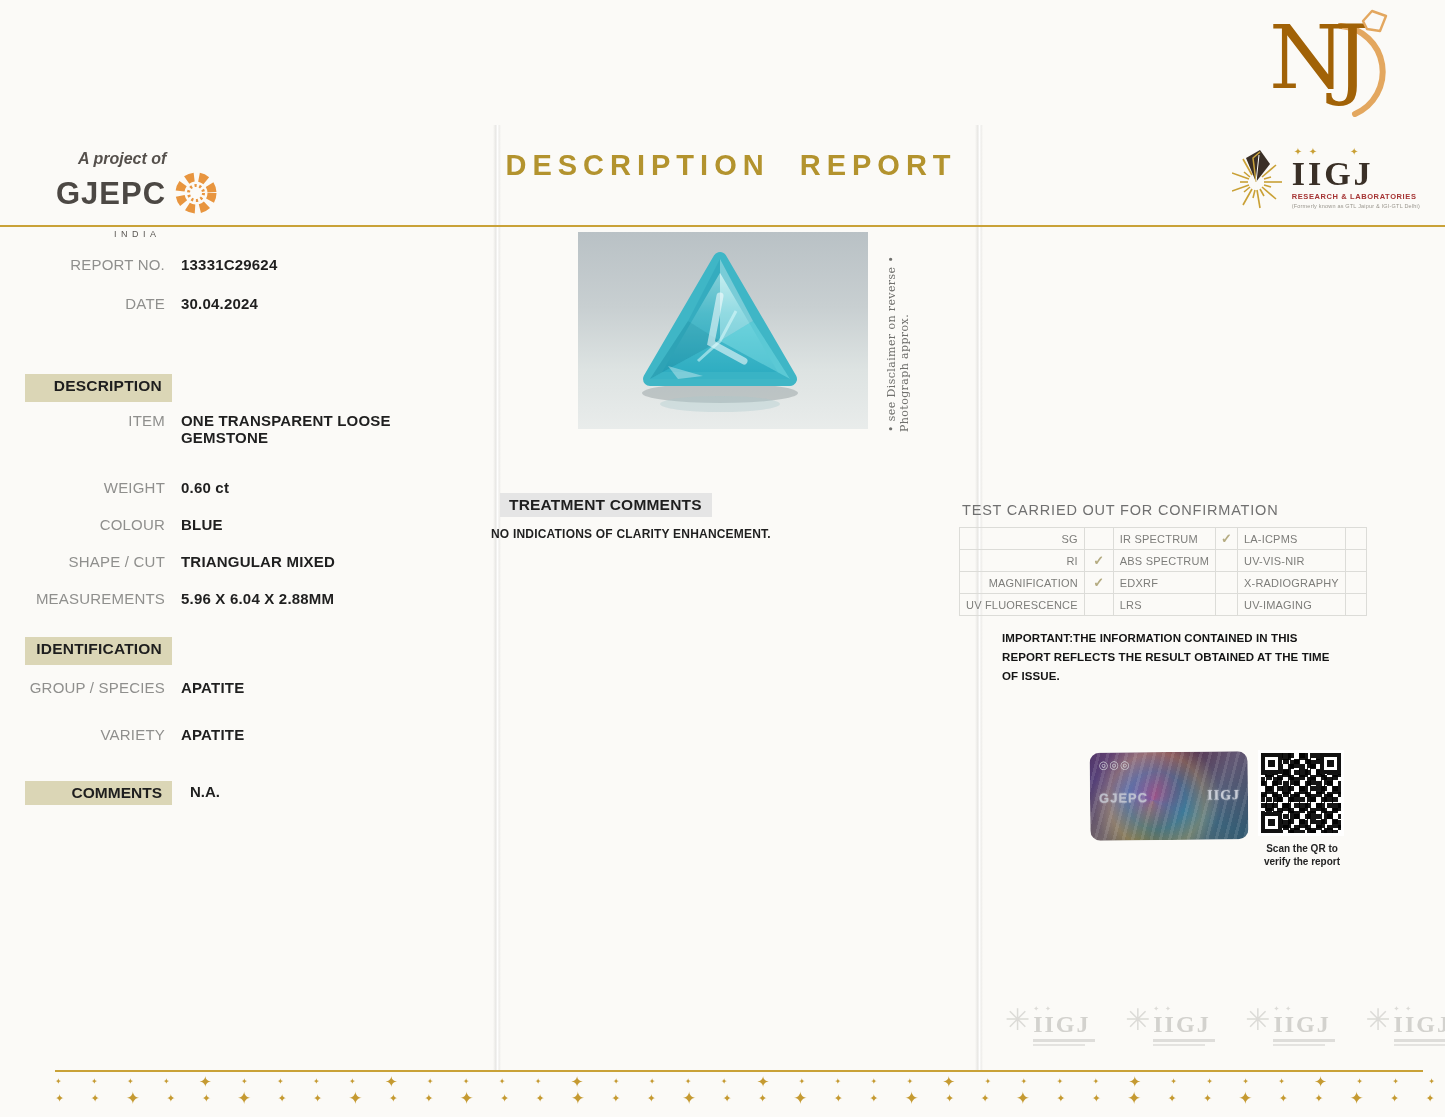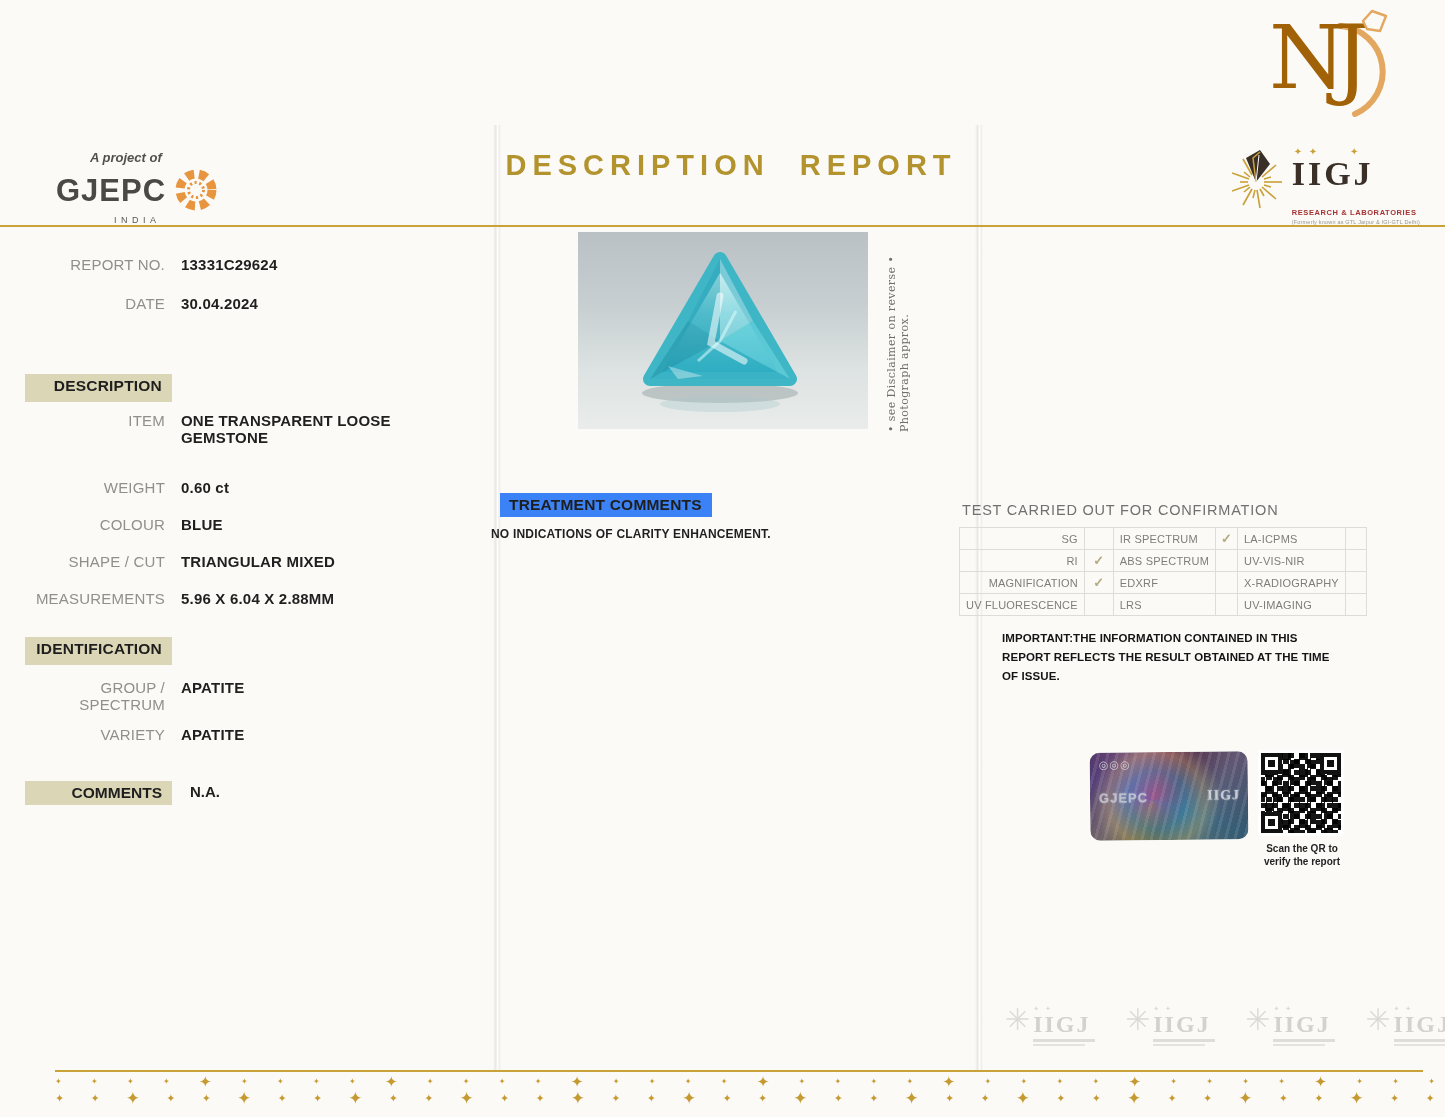--- a/index.html
+++ b/index.html
@@ -18,7 +18,7 @@
 
   
   .gjepc{position:absolute;left:56px;top:150px;color:#55504c;}
-  .gjepc .proj{font-size:13px;font-style:italic;font-weight:bold;margin-left:34px;margin-bottom:1px;}
+  .gjepc .proj{font-size:16px;font-style:italic;font-weight:bold;margin-left:22px;margin-bottom:1px;}
   .gjepc .row{display:flex;align-items:center;gap:6px;}
   .gjepc .name{font-size:31px;font-weight:600;letter-spacing:1px;color:#4c4844;line-height:1;}
   .gjepc .india{font-size:9px;letter-spacing:4.5px;color:#5a5652;margin-left:58px;margin-top:1px;}

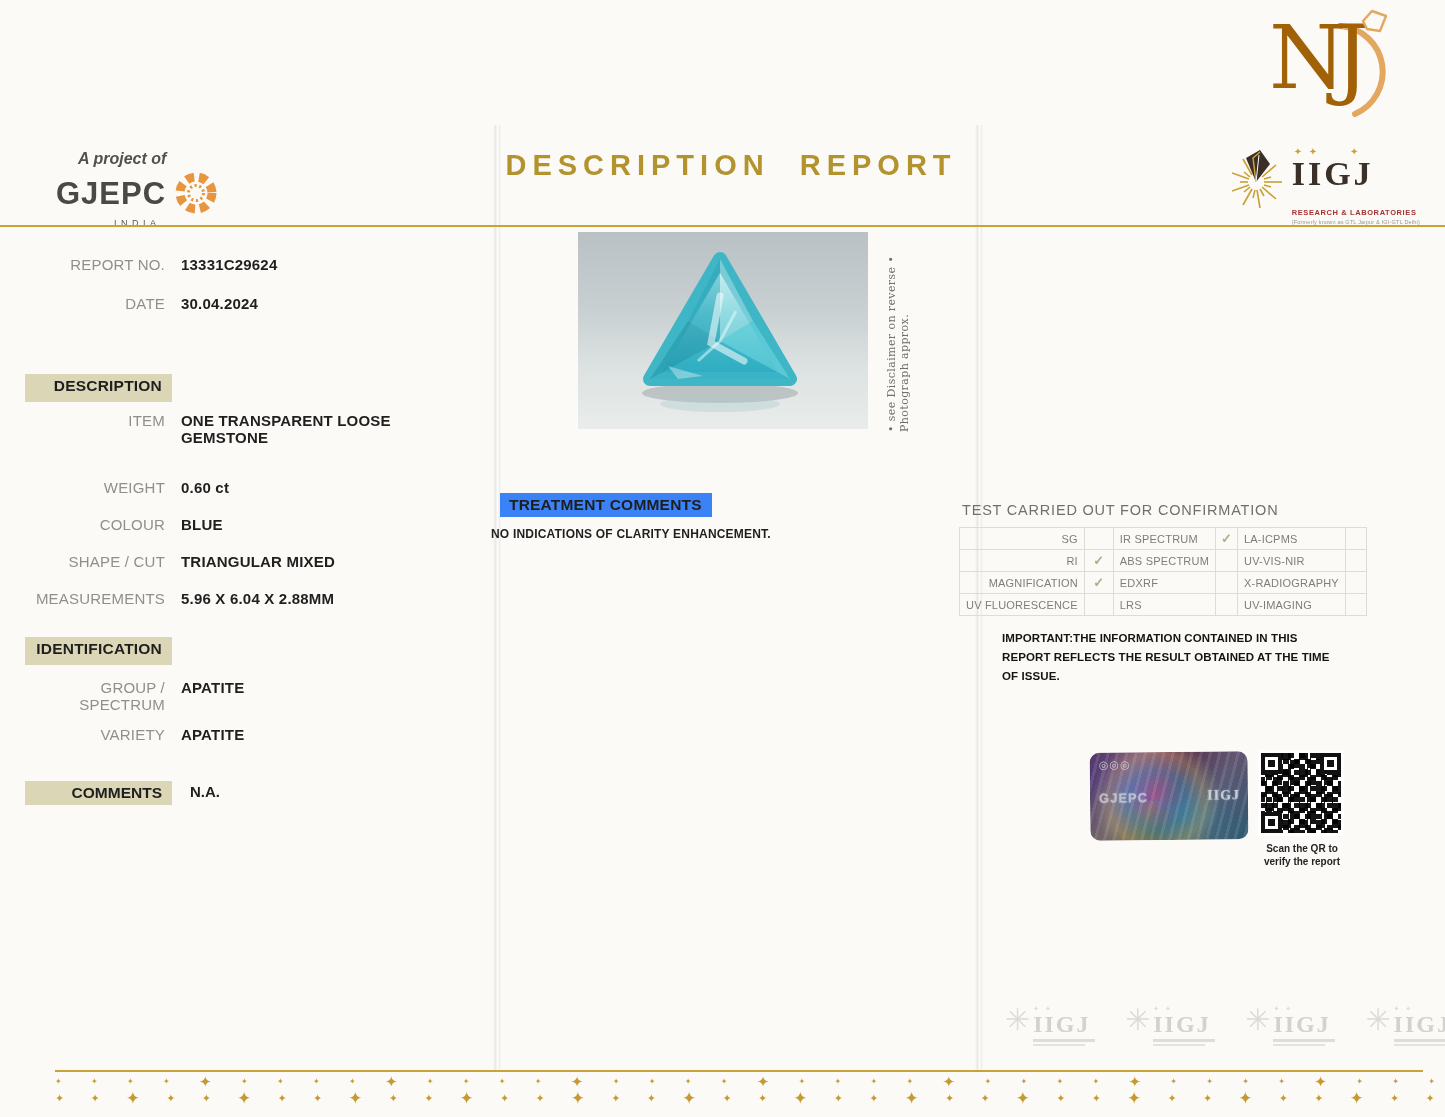--- a/index.html
+++ b/index.html
@@ -33,7 +33,7 @@
   .iigj .sparkles{color:#c9a035;font-size:10px;letter-spacing:2px;margin-left:2px;height:12px;}
   .iigj .name{font-family:"Liberation Serif",serif;font-weight:bold;font-size:34px;line-height:0.95;
     letter-spacing:3px;color:#3a3027;}
-  .iigj .sub{font-size:7.5px;font-weight:bold;color:#a53333;letter-spacing:0.6px;margin-top:18px;}
+  .iigj .sub{font-size:7.5px;font-weight:bold;color:#a53333;letter-spacing:0.6px;margin-top:2px;}
   .iigj .note{font-size:5.5px;color:#9a968e;margin-top:2px;letter-spacing:0.2px;}
 
   

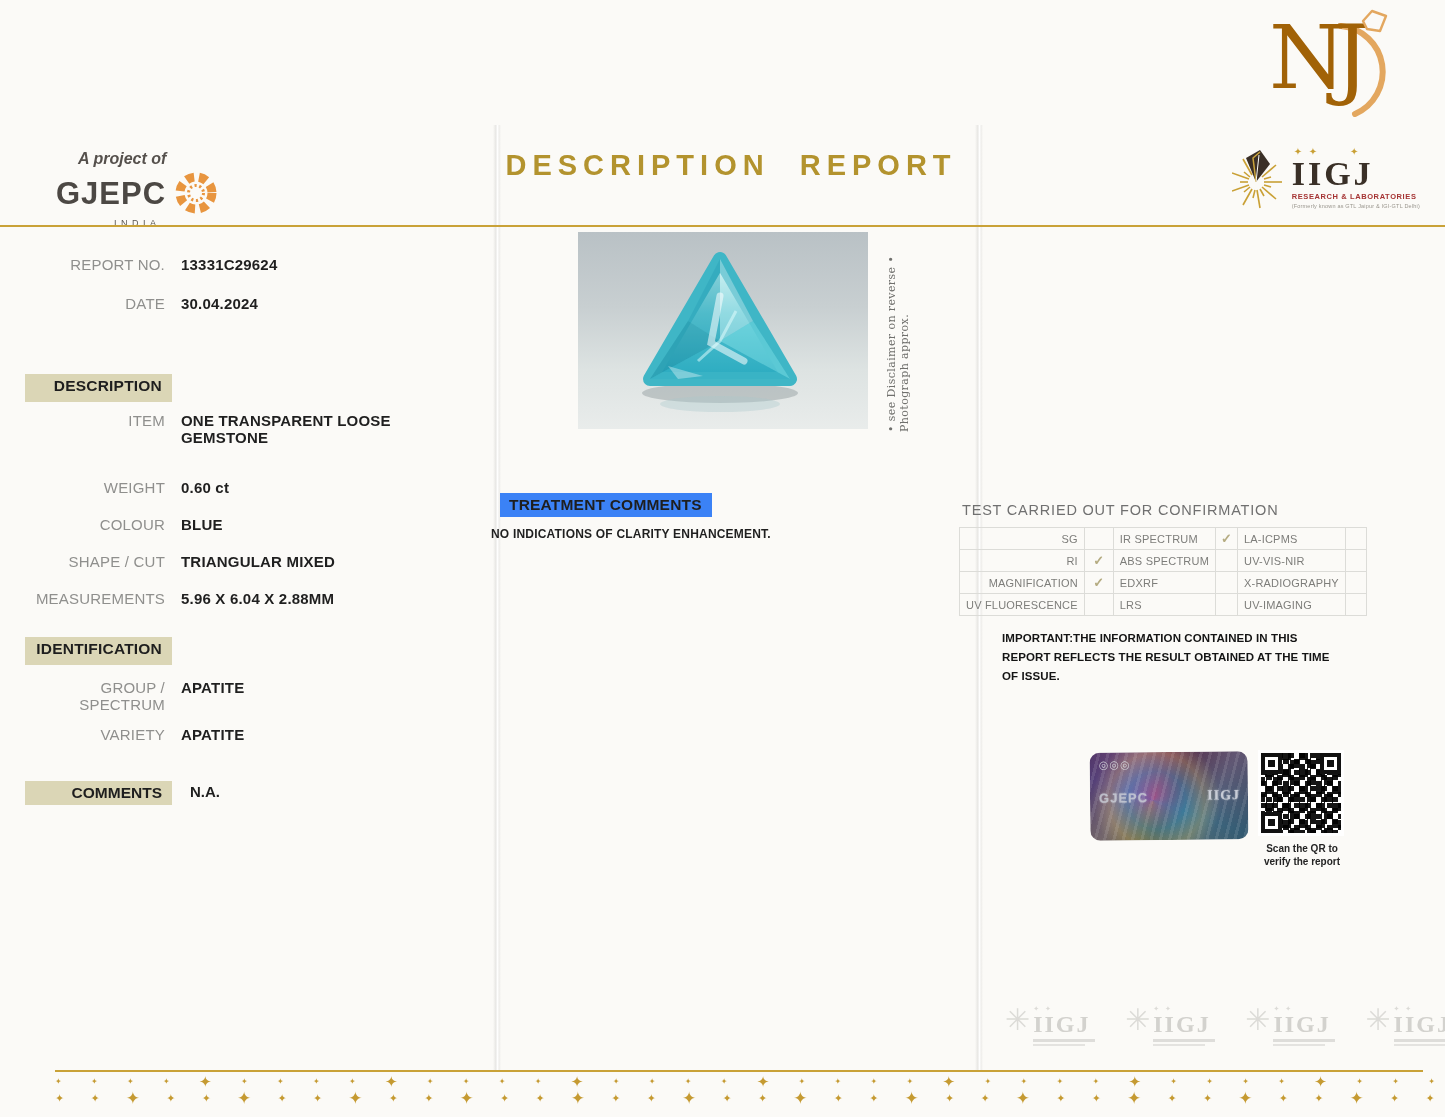--- a/index.html
+++ b/index.html
@@ -21,7 +21,7 @@
   .gjepc .proj{font-size:16px;font-style:italic;font-weight:bold;margin-left:22px;margin-bottom:1px;}
   .gjepc .row{display:flex;align-items:center;gap:6px;}
   .gjepc .name{font-size:31px;font-weight:600;letter-spacing:1px;color:#4c4844;line-height:1;}
-  .gjepc .india{font-size:9px;letter-spacing:4.5px;color:#5a5652;margin-left:58px;margin-top:1px;}
+  .gjepc .india{font-size:9px;letter-spacing:4.5px;color:#5a5652;margin-left:58px;margin-top:12px;}
 
   
   .title{position:absolute;left:498px;top:149px;width:466px;text-align:center;

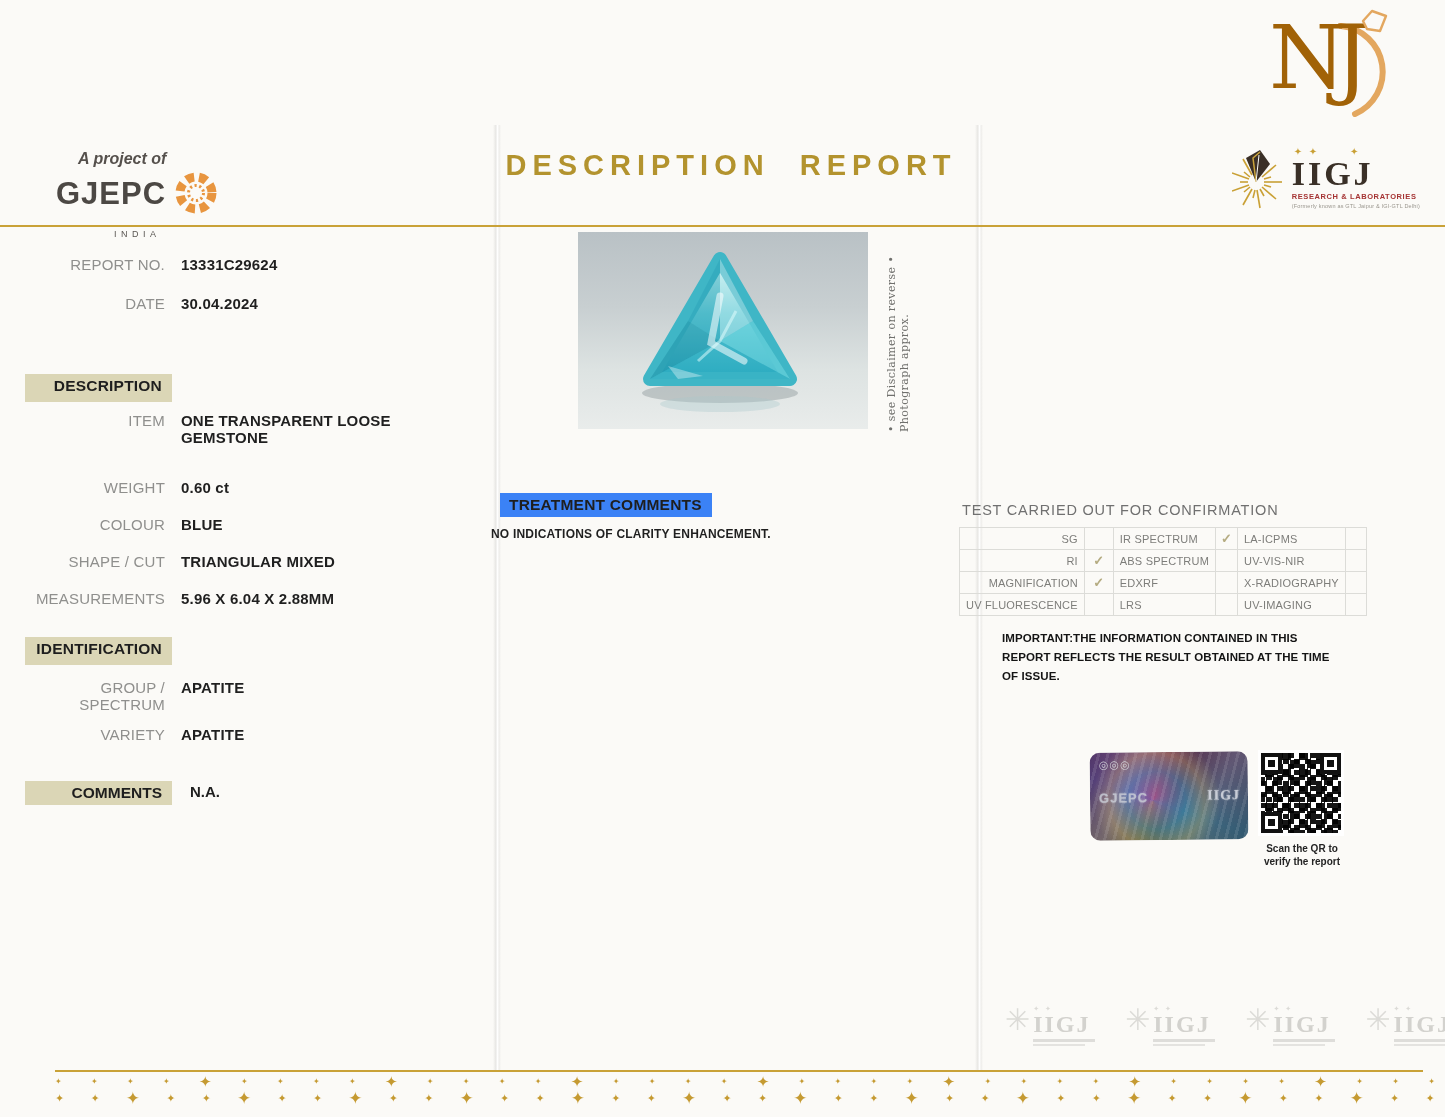--- a/index.html
+++ b/index.html
@@ -60,7 +60,7 @@
     font-family:"DejaVu Serif",serif;font-size:11px;color:#70706d;letter-spacing:0.4px;}
 
   
-  .treat-hd{position:absolute;left:500px;top:493px;width:212px;background:#3b82f6;color:#1e1e1e;
+  .treat-hd{position:absolute;left:500px;top:493px;width:212px;background:#e5e5e5;color:#1e1e1e;
     font-size:15.5px;font-weight:bold;padding:3px 0 3px 9px;box-sizing:border-box;letter-spacing:0.2px;}
   .treat-tx{position:absolute;left:491px;top:527px;font-size:12px;font-weight:bold;color:#1f1f1f;letter-spacing:0.2px;}
 

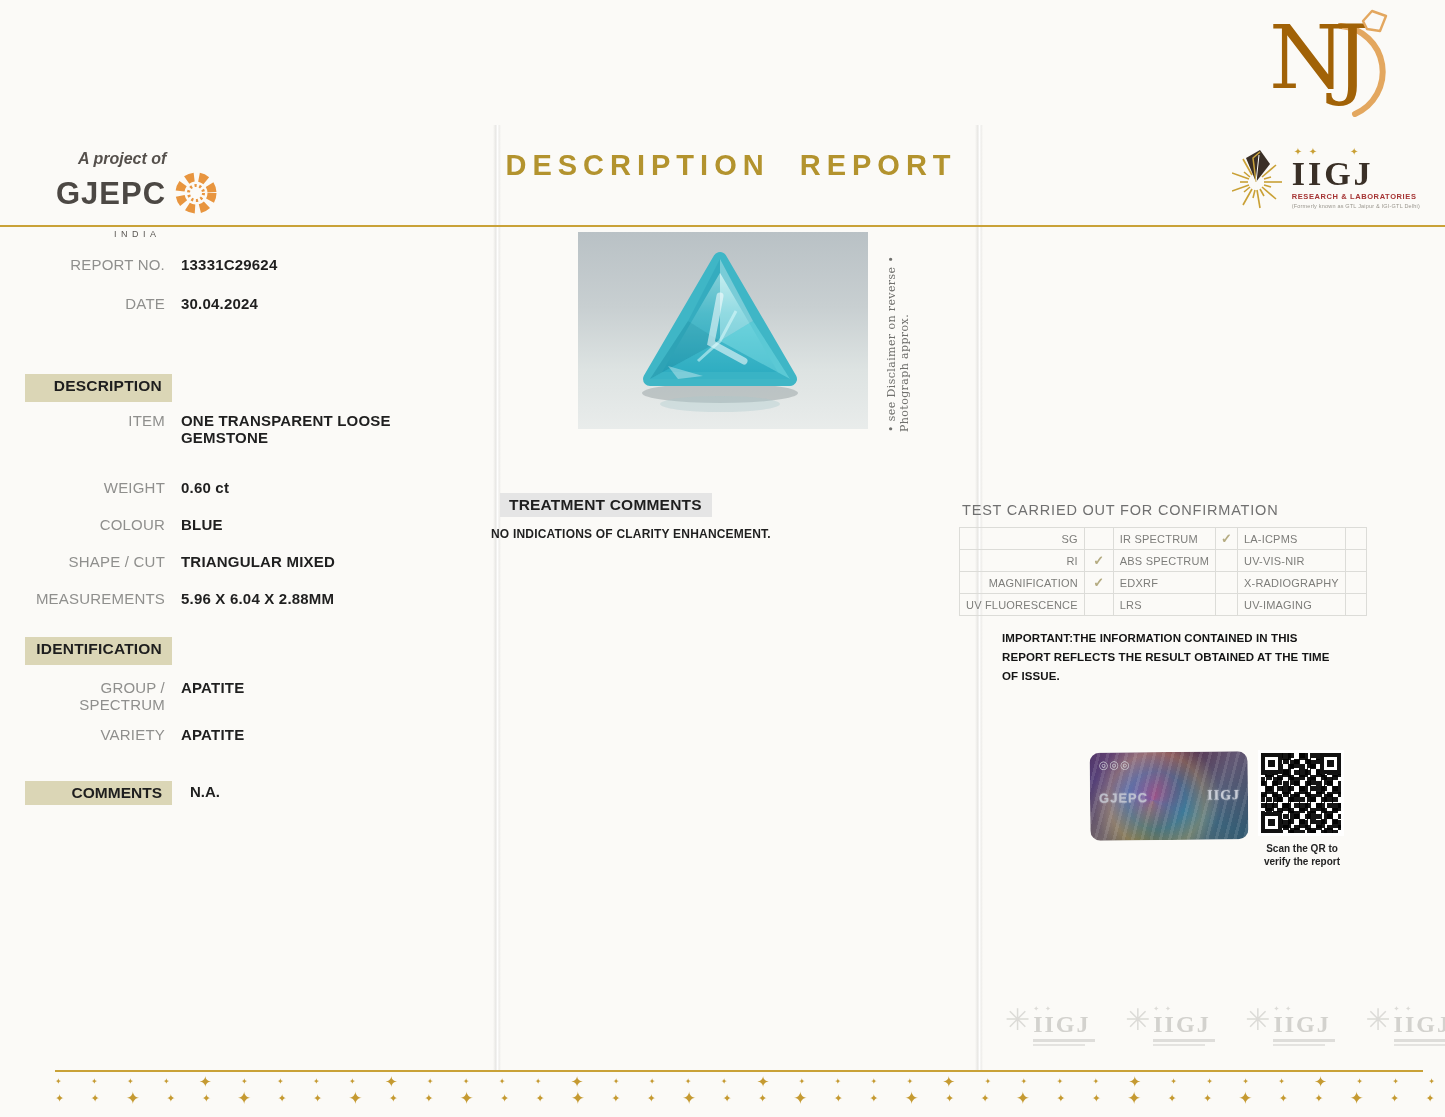--- a/index.html
+++ b/index.html
@@ -227,7 +227,7 @@
   <div class="sec" style="top:637px">IDENTIFICATION</div>
 
   <div class="field" style="top:679px">
-    <span class="lbl">GROUP / SPECTRUM</span>
+    <span class="lbl">GROUP / SPECIES</span>
     <span class="val">APATITE</span>
   </div>
   <div class="field" style="top:726px">

